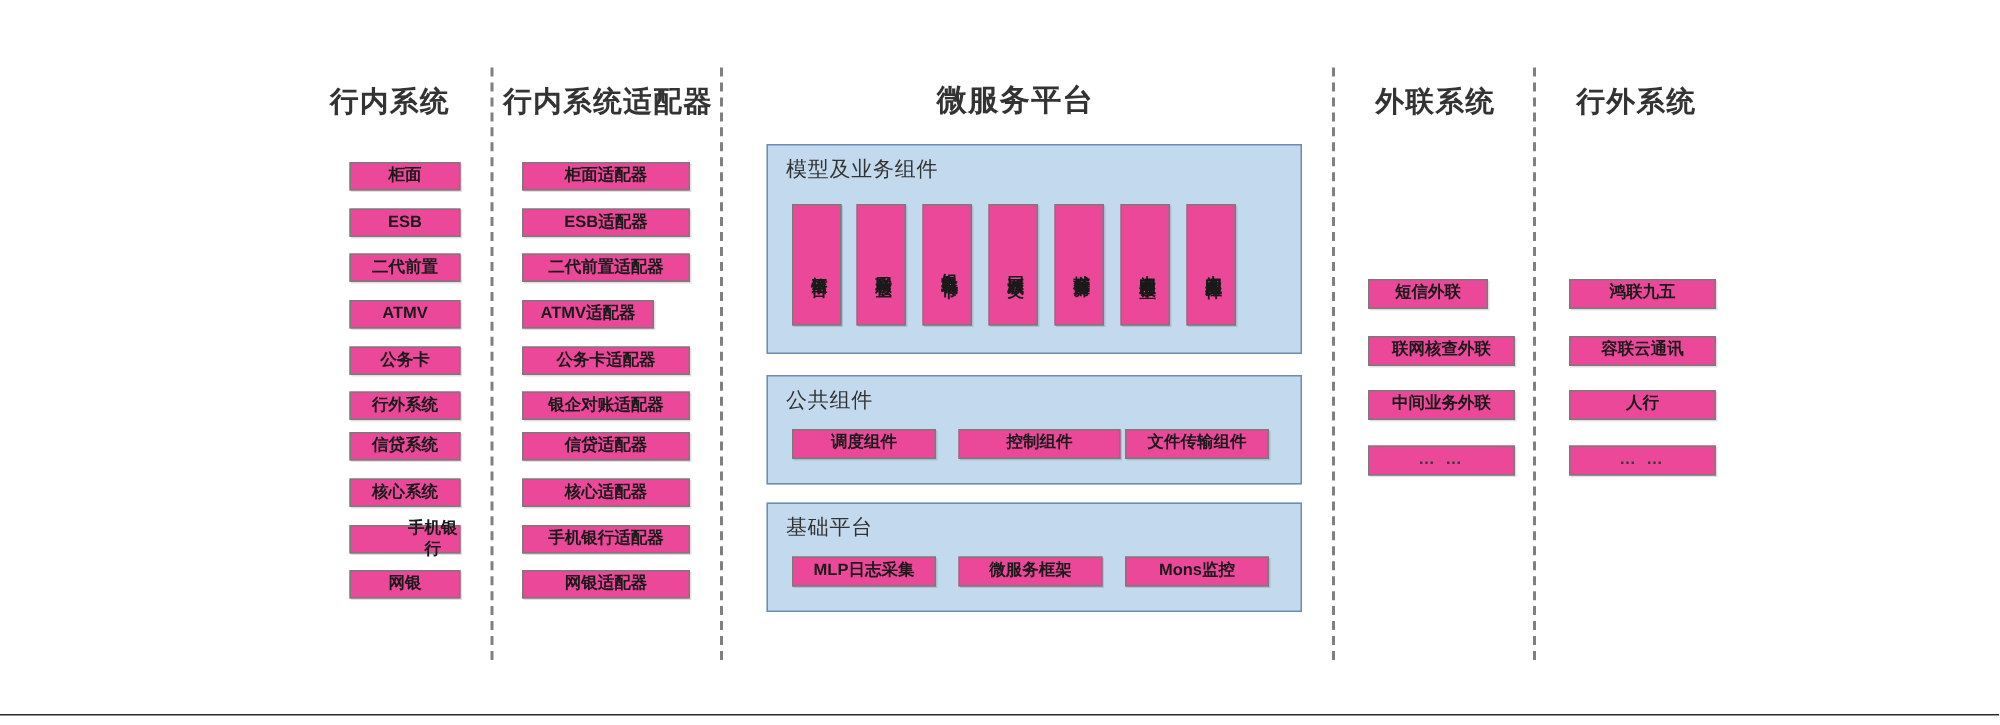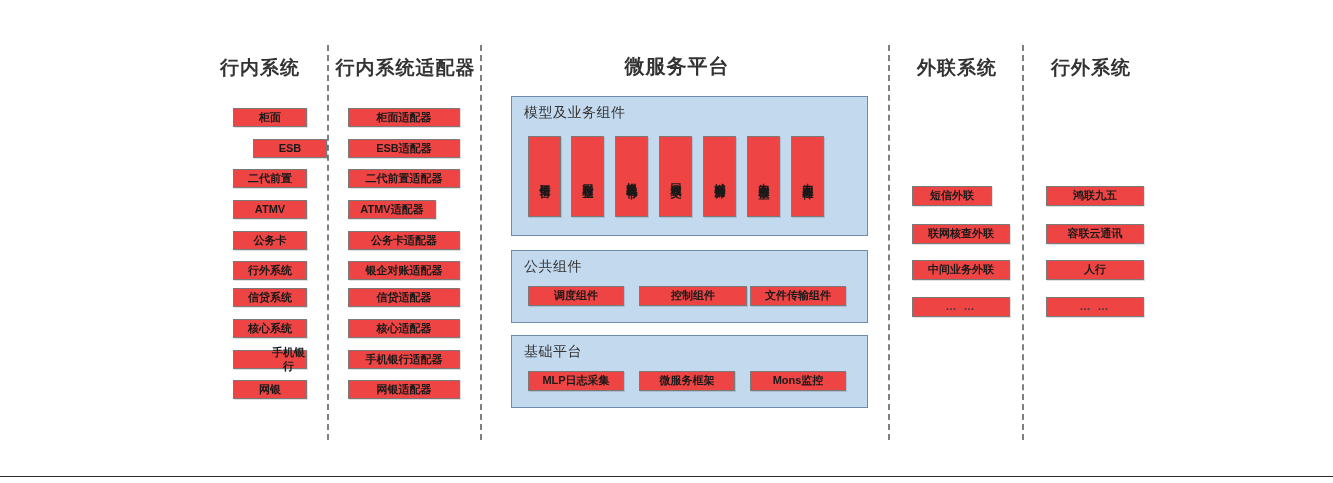--- a/index.html
+++ b/index.html
@@ -41,7 +41,7 @@
   .gbox {
     position: absolute;
     box-sizing: border-box;
-    background: #ef4444;
+    background: #ec4899;
     border: 1px solid #7a7a7a;
     color: #1a1a1a;
     font-size: 11px;

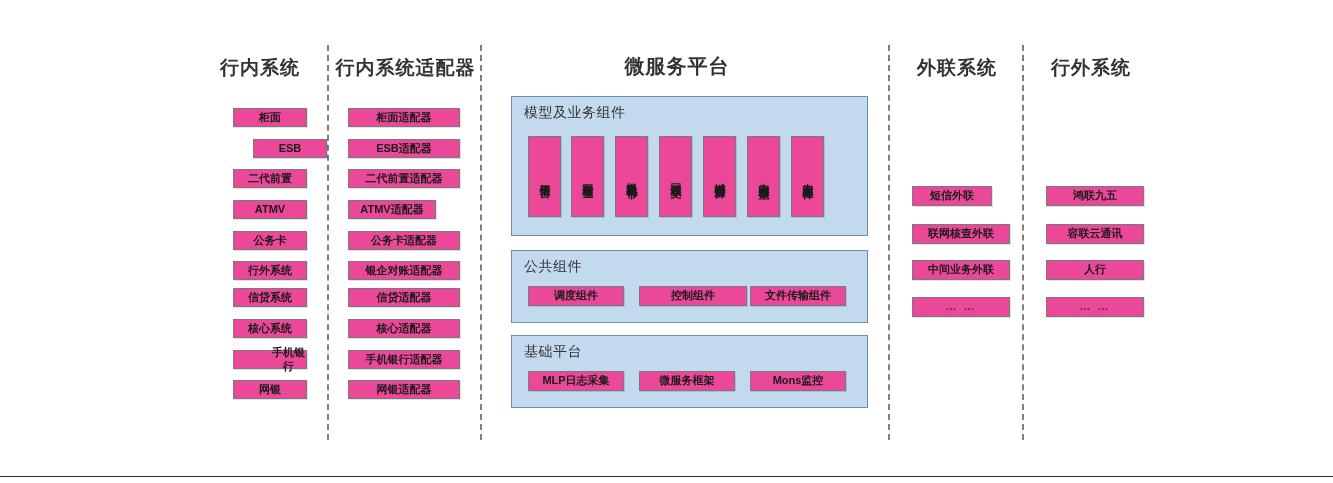--- a/index.html
+++ b/index.html
@@ -108,7 +108,7 @@
   <div class="col-title" style="left:1027px; top:55px; width:128px;">行外系统</div>
 
   <div class="gbox" style="left:233px; top:108px; width:74px; height:19px;">柜面</div>
-  <div class="gbox" style="left:233px; top:139px; width:74px; height:19px;margin-left:20px;">ESB</div>
+  <div class="gbox" style="left:233px; top:139px; width:74px; height:19px;">ESB</div>
   <div class="gbox" style="left:233px; top:169px; width:74px; height:19px;">二代前置</div>
   <div class="gbox" style="left:233px; top:200px; width:74px; height:19px;">ATMV</div>
   <div class="gbox" style="left:233px; top:231px; width:74px; height:19px;">公务卡</div>

